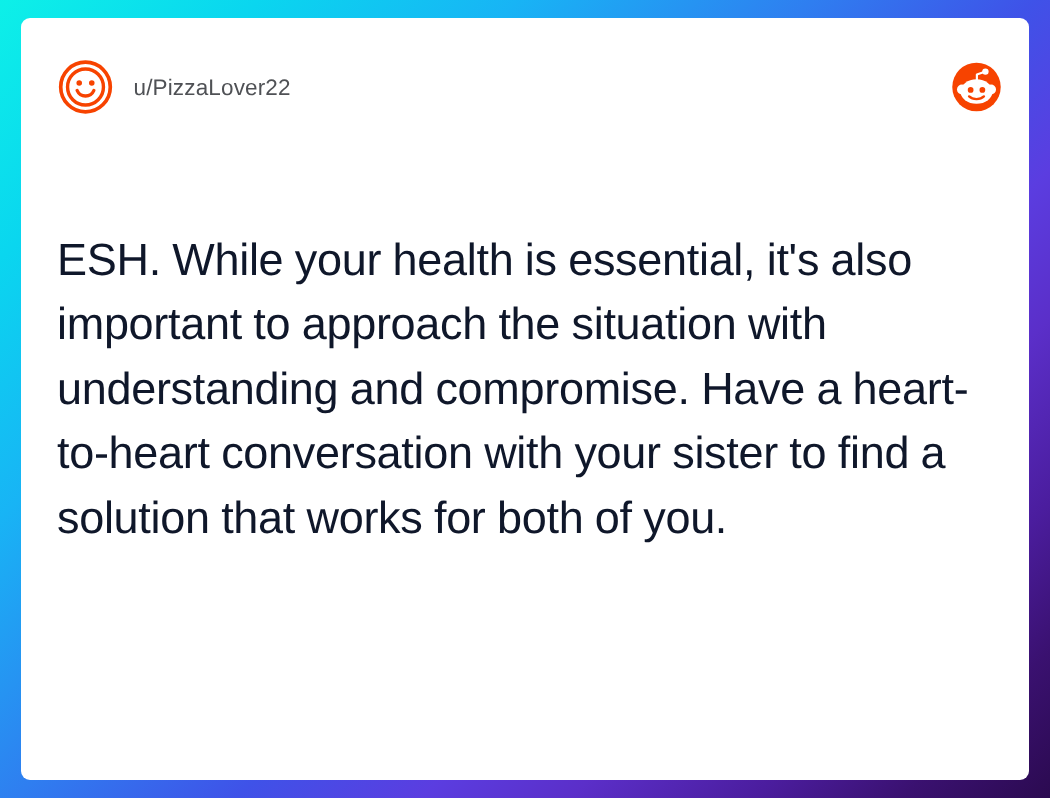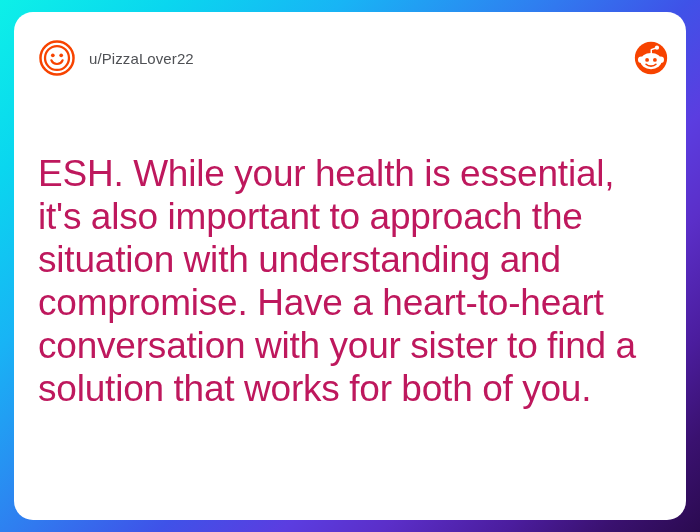--- a/index.html
+++ b/index.html
@@ -34,7 +34,7 @@
     width: 672px;
     height: 508px;
     background: #ffffff;
-    border-radius: 19px;
+    border-radius: 6px;
     overflow: hidden;
   }
 

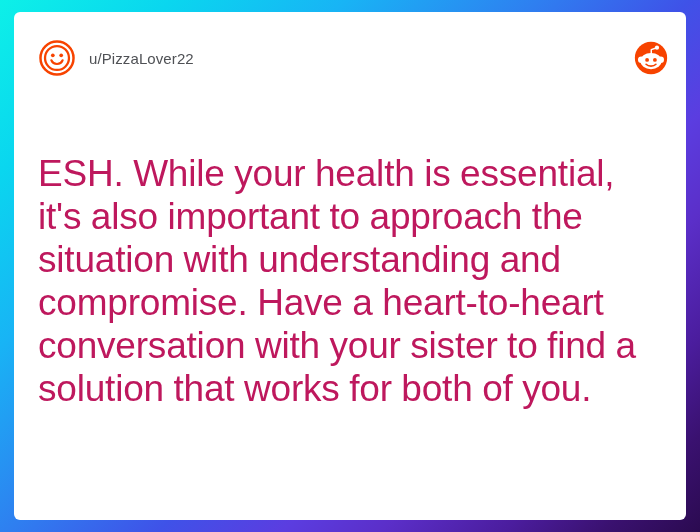--- a/index.html
+++ b/index.html
@@ -84,10 +84,10 @@
   }
 
   #post-text {
-    font-size: 37px;
+    font-size: 30px;
     line-height: 43px;
     font-weight: 300;
-    color: #be185d;
+    color: #0f172a;
     letter-spacing: -0.2px;
     word-spacing: -0.5px;
     -webkit-font-smoothing: antialiased;

